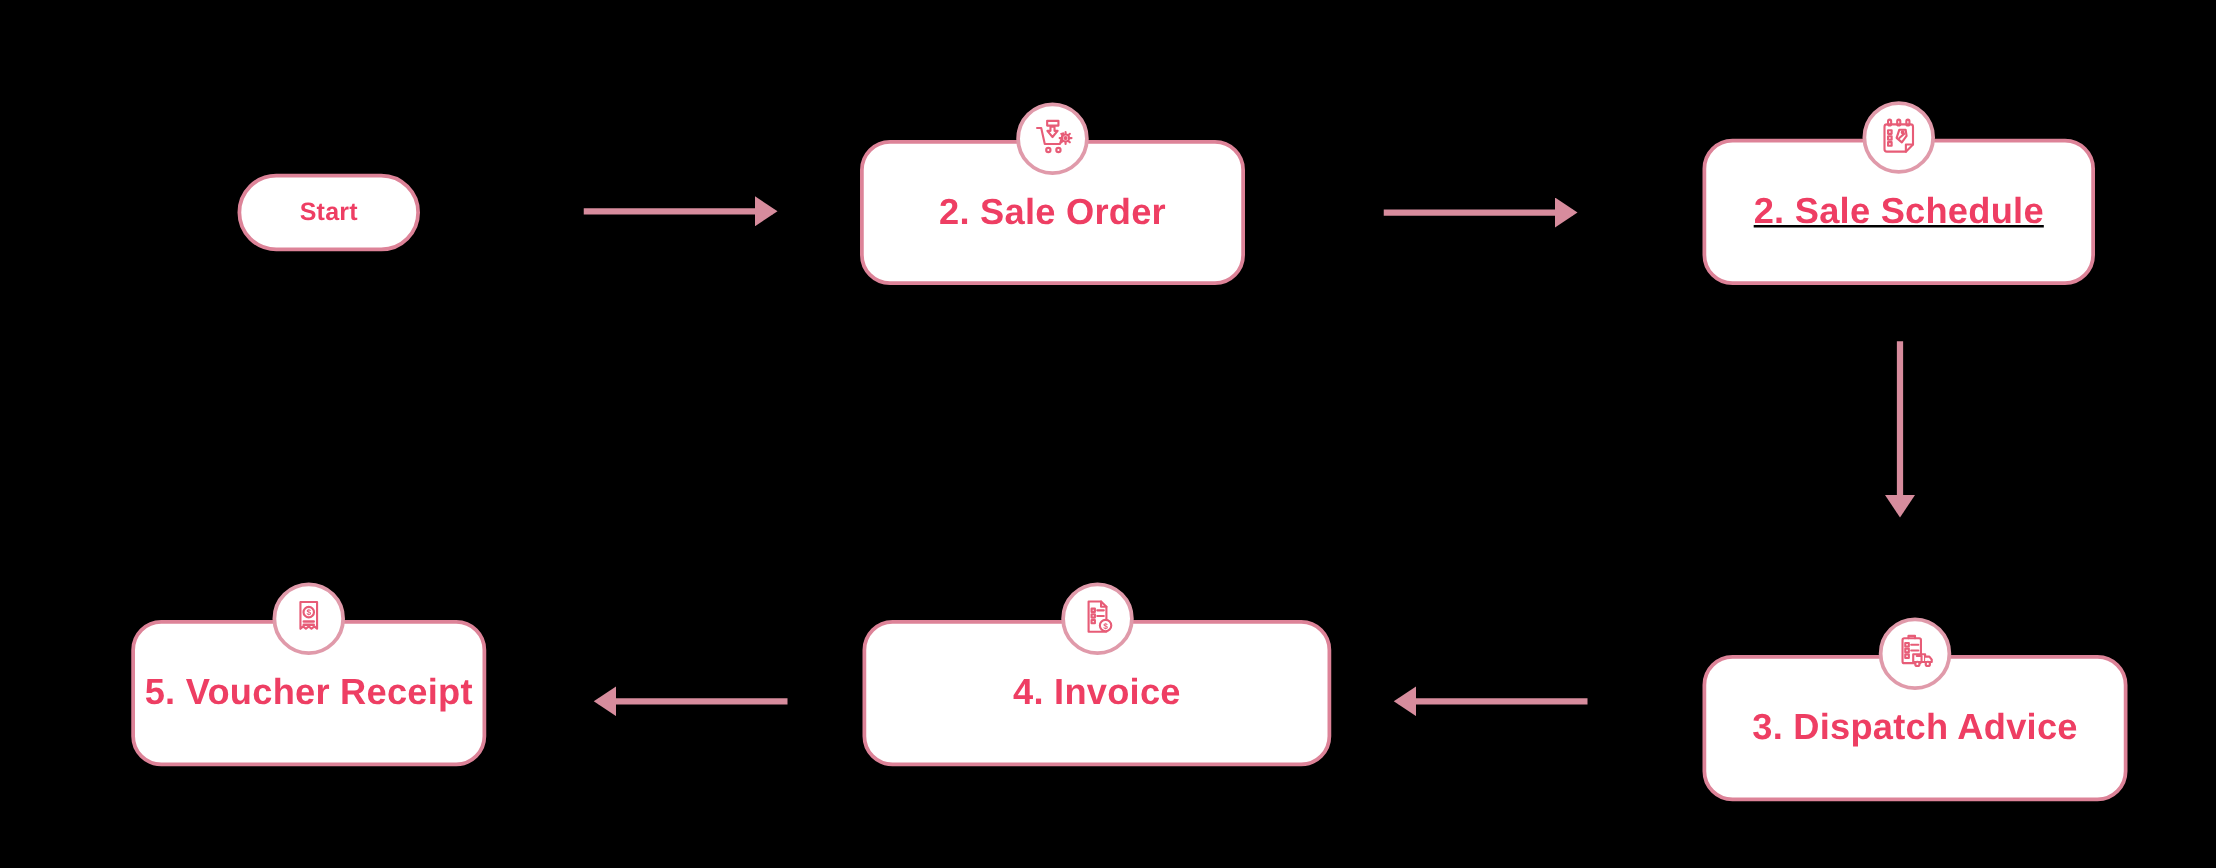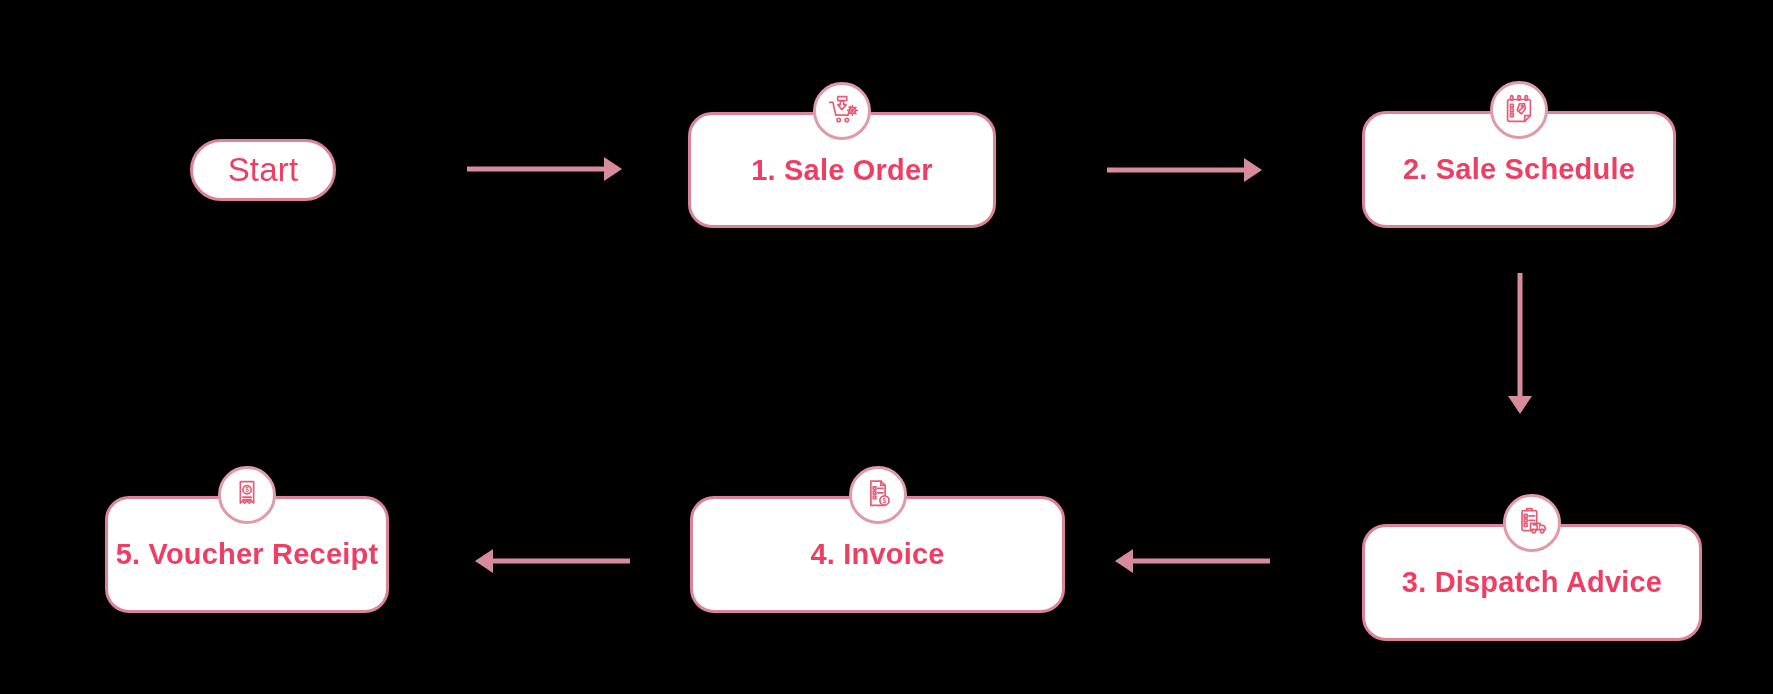--- a/index.html
+++ b/index.html
@@ -23,7 +23,7 @@
     background:var(--node-fill);border:3px solid var(--border);border-radius:32px;
     display:flex;align-items:center;justify-content:center;
   }
-  .start-pill .lbl{font-size:33px;font-weight:400;color:var(--label);letter-spacing:.2px;}
+  .start-pill .lbl{font-size:20px;font-weight:700;color:var(--label);letter-spacing:.2px;}
 
   .node{
     position:absolute;background:var(--node-fill);

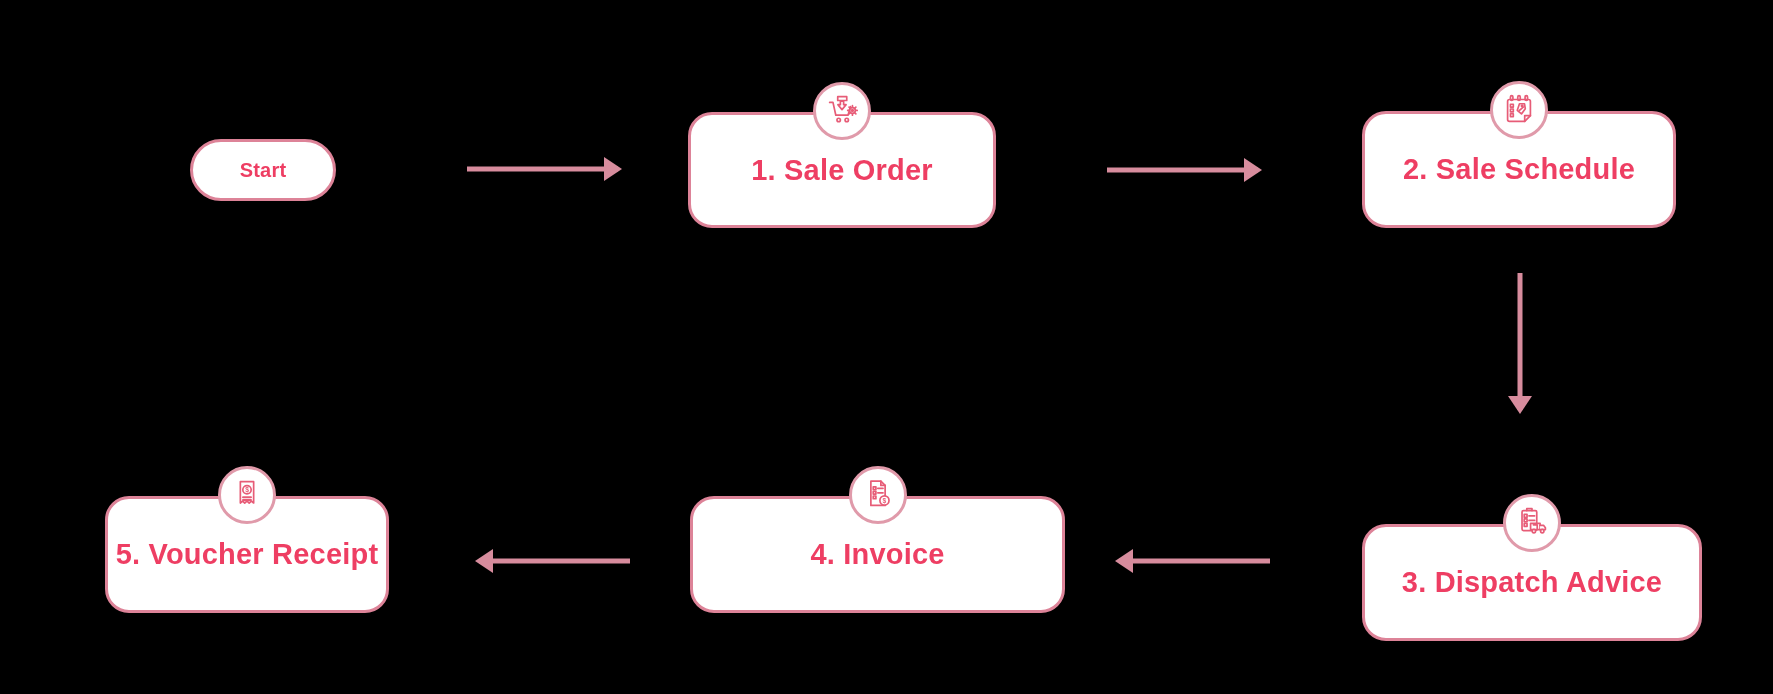--- a/index.html
+++ b/index.html
@@ -73,7 +73,7 @@
         <path d="M31 15.6v-1.1M31 23.4v1.1M27.1 19.5H26M34.9 19.5H36M28.2 16.7l-.8-.8M33.8 22.3l.8.8M28.2 22.3l-.8.8M33.8 16.7l.8-.8"></path>
       </svg>
     </div>
-    <span class="lbl">1. Sale Order</span>
+    <span class="lbl">2. Sale Order</span>
   </div>
 
   <div class="node n2">

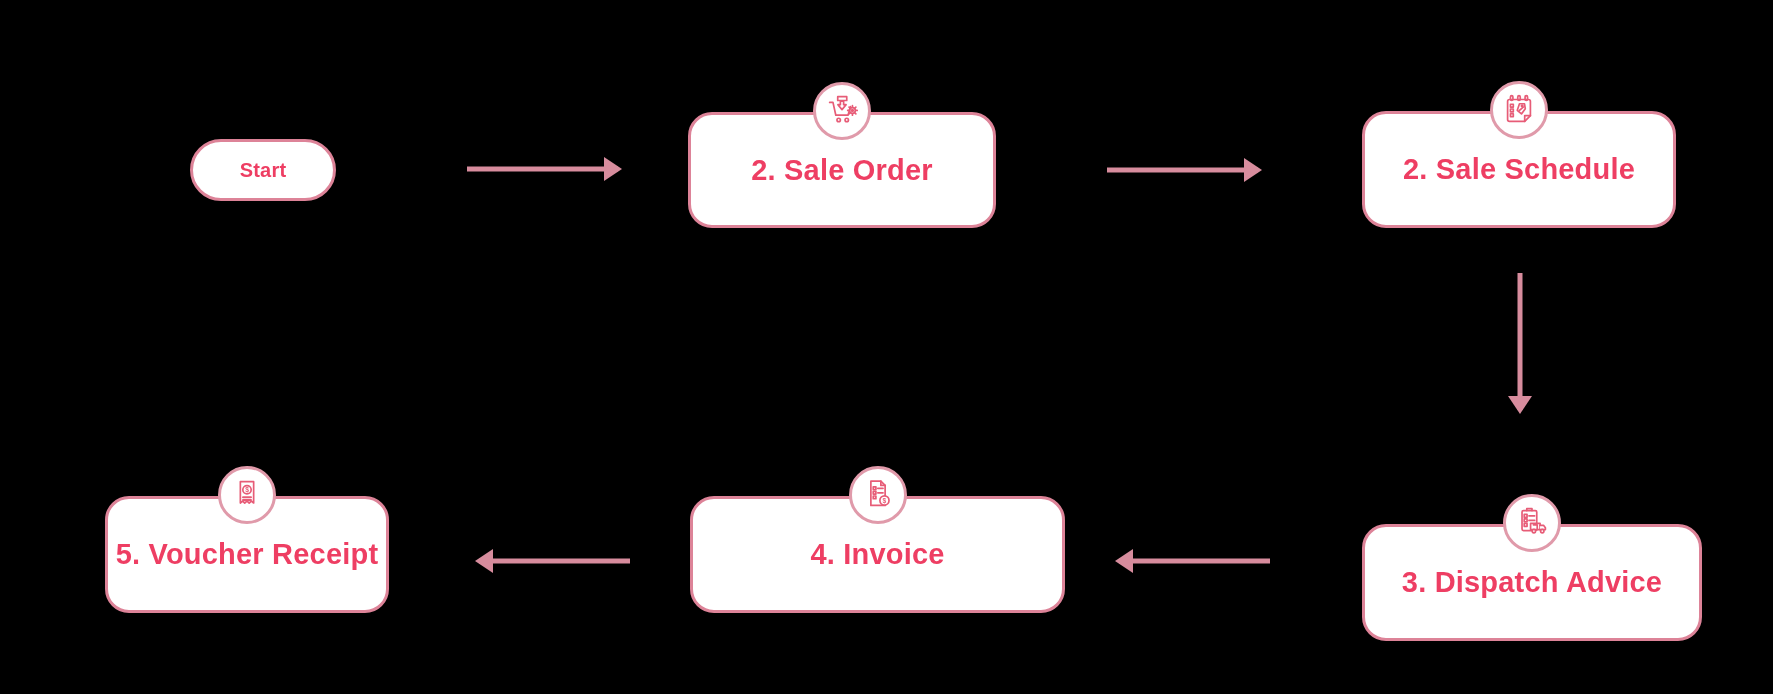--- a/index.html
+++ b/index.html
@@ -33,7 +33,7 @@
   .node .lbl{font-size:29px;font-weight:700;color:var(--label);letter-spacing:.2px;white-space:nowrap;}
 
   .n1{left:688px;top:112px;width:308px;height:116px;}
-  .n2{left:1362px;top:111px;width:314px;height:117px;}
+  .n2{left:1362px;top:111px;width:314px;height:117px;text-decoration:underline;}
   .n3{left:1362px;top:524px;width:340px;height:117px;}
   .n4{left:690px;top:496px;width:375px;height:117px;}
   .n5{left:105px;top:496px;width:284px;height:117px;}

